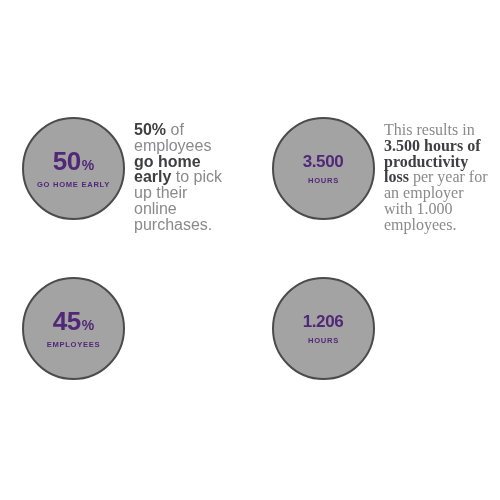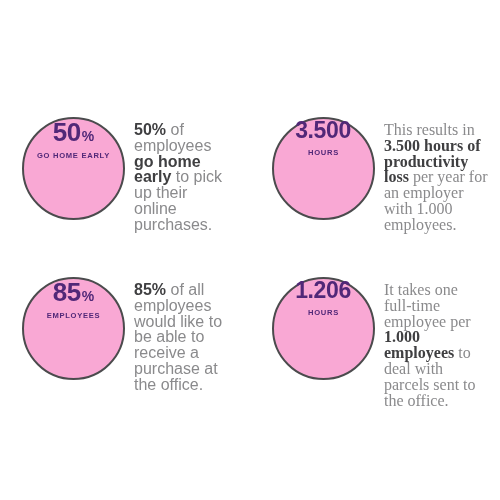--- a/index.html
+++ b/index.html
@@ -42,8 +42,9 @@
     display: flex;
     flex-direction: column;
     align-items: center;
+    justify-content: center;
     flex: 0 0 auto;
-    background: #f9a8d4;
+    background: #a3a3a3;
   }
 
   .circle-value {

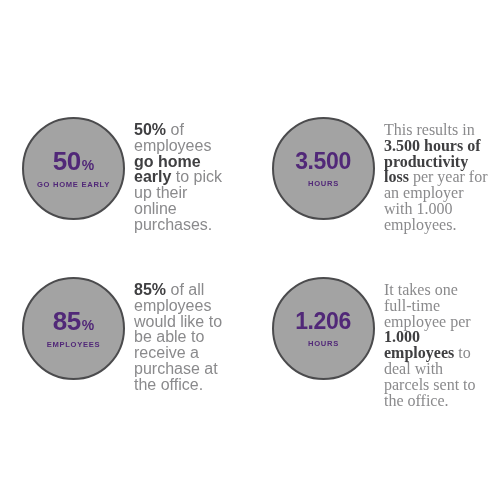--- a/index.html
+++ b/index.html
@@ -60,7 +60,7 @@
   }
 
   .circle-value.small-num {
-    font-size: 23px;
+    font-size: 17px;
   }
 
   .circle-suffix {

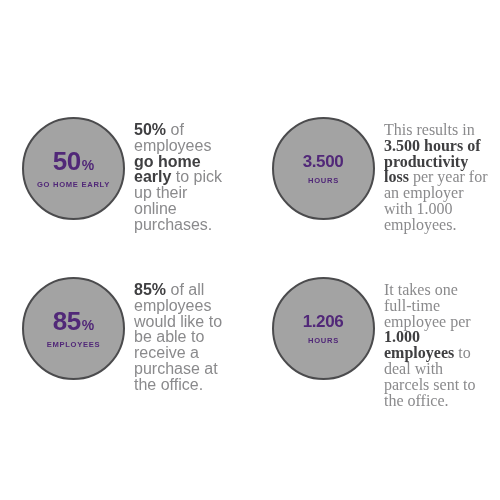--- a/index.html
+++ b/index.html
@@ -134,7 +134,6 @@
       </div>
       <div class="circle-label">EMPLOYEES</div>
     </div>
-    <div class="desc"><b>85%</b> of all employees would like to be able to receive a purchase at the office.</div>
   </div>
 
   <div class="stat-block pos-r2c2">

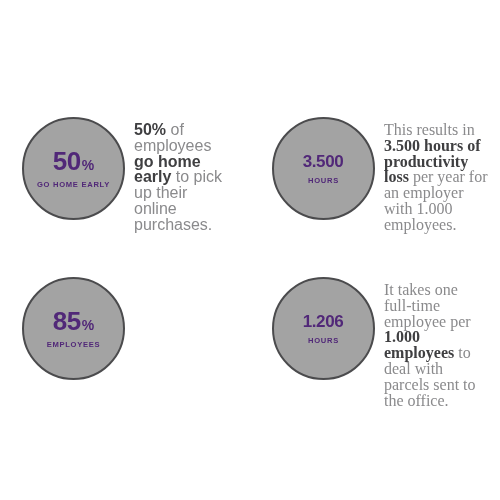--- a/index.html
+++ b/index.html
@@ -144,7 +144,6 @@
       </div>
       <div class="circle-label">HOURS</div>
     </div>
-    <div class="desc desc-wide">It takes one full-time employee per <b>1.000 employees</b> to deal with parcels sent to the office.</div>
   </div>
 
 </div>

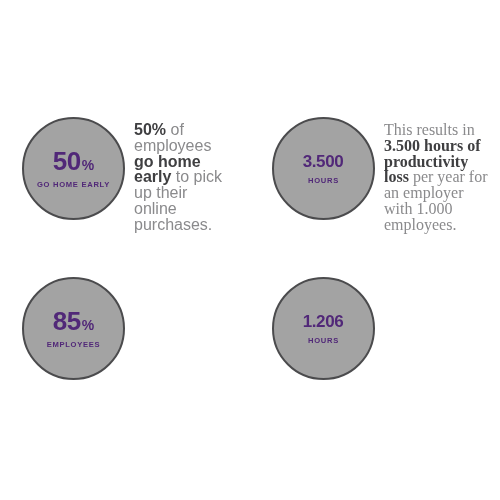--- a/index.html
+++ b/index.html
@@ -129,7 +129,7 @@
   <div class="stat-block pos-r2c1">
     <div class="circle">
       <div class="circle-value">
-        <span>85</span>
+        <span>45</span>
           <span class="circle-suffix">%</span>
       </div>
       <div class="circle-label">EMPLOYEES</div>

